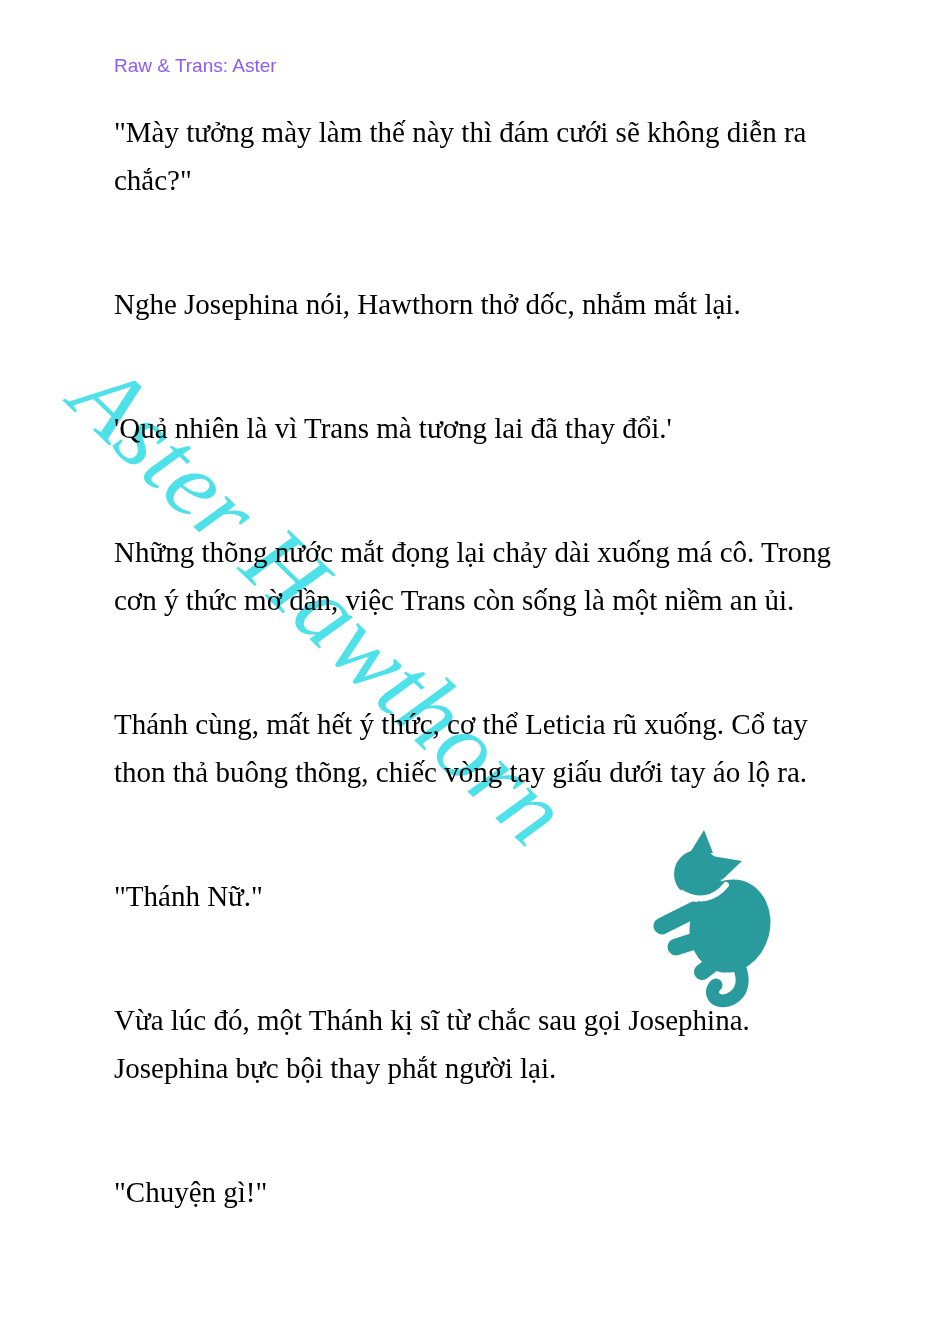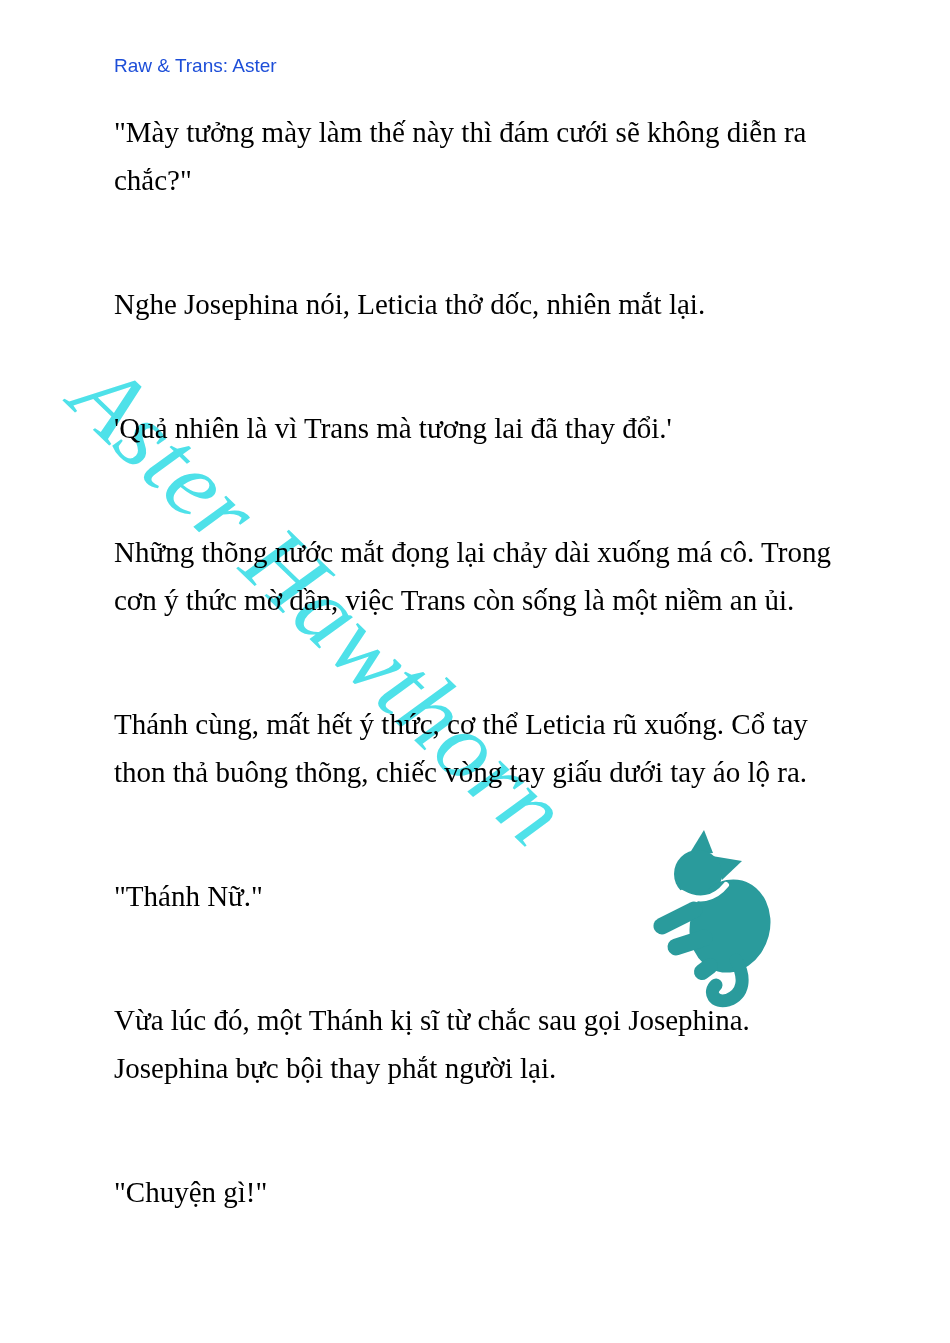--- a/index.html
+++ b/index.html
@@ -23,7 +23,7 @@
     font-family: "Liberation Sans", sans-serif;
     font-size: 19px;
     line-height: 23px;
-    color: #1d4ed8;
+    color: #8b5cf6;
     white-space: nowrap;
   }
   .watermark {

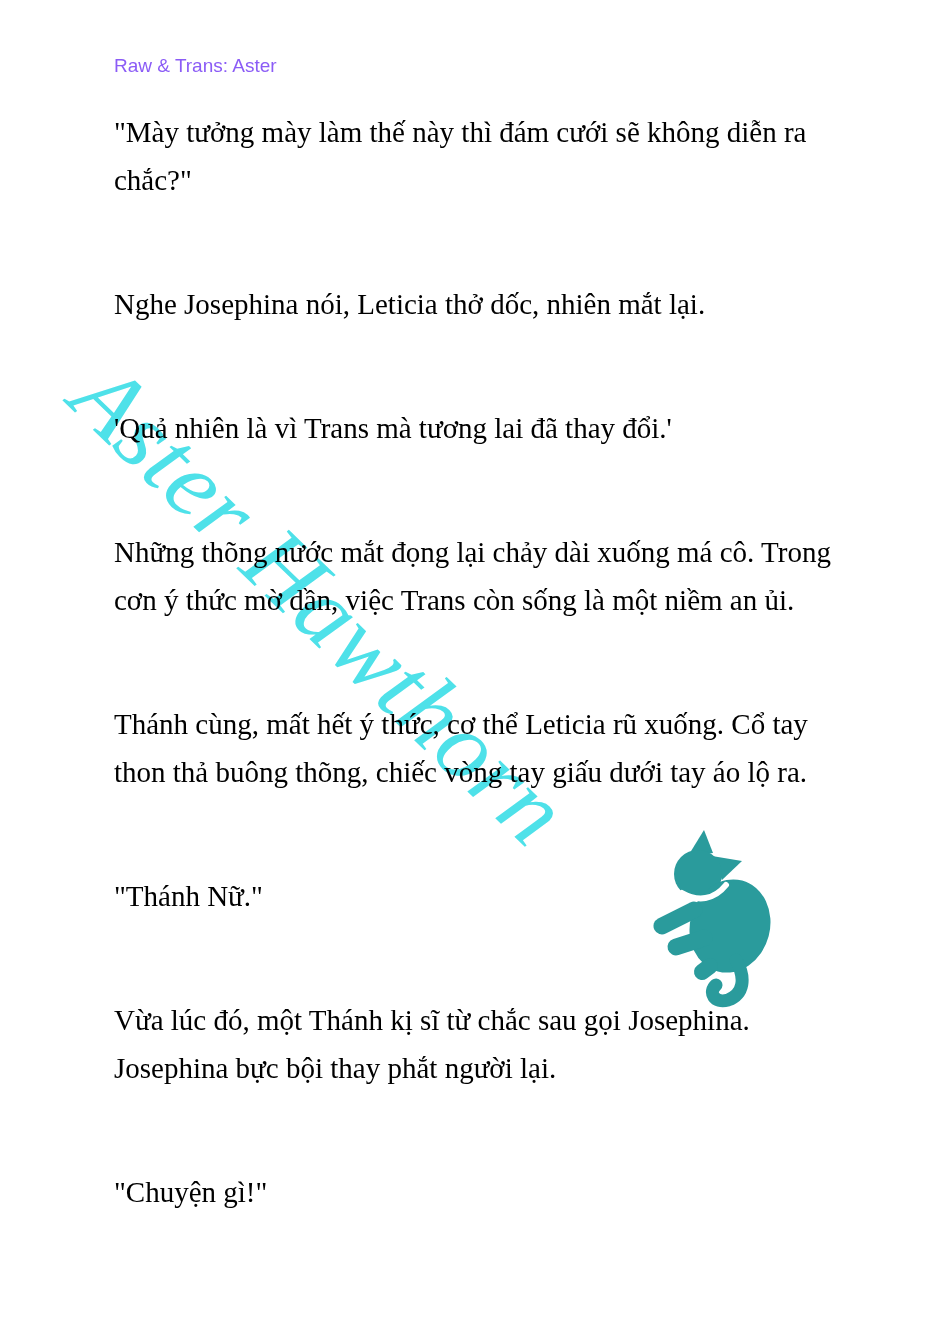--- a/index.html
+++ b/index.html
@@ -82,7 +82,7 @@
       <div class="line">chắc?"</div>
     </div>
     <div class="para">
-      <div class="line">Nghe Josephina nói, Leticia thở dốc, nhiên mắt lại.</div>
+      <div class="line">Nghe Josephina nói, Hawthorn thở dốc, nhắm mắt lại.</div>
     </div>
     <div class="para">
       <div class="line">'Quả nhiên là vì Trans mà tương lai đã thay đổi.'</div>

